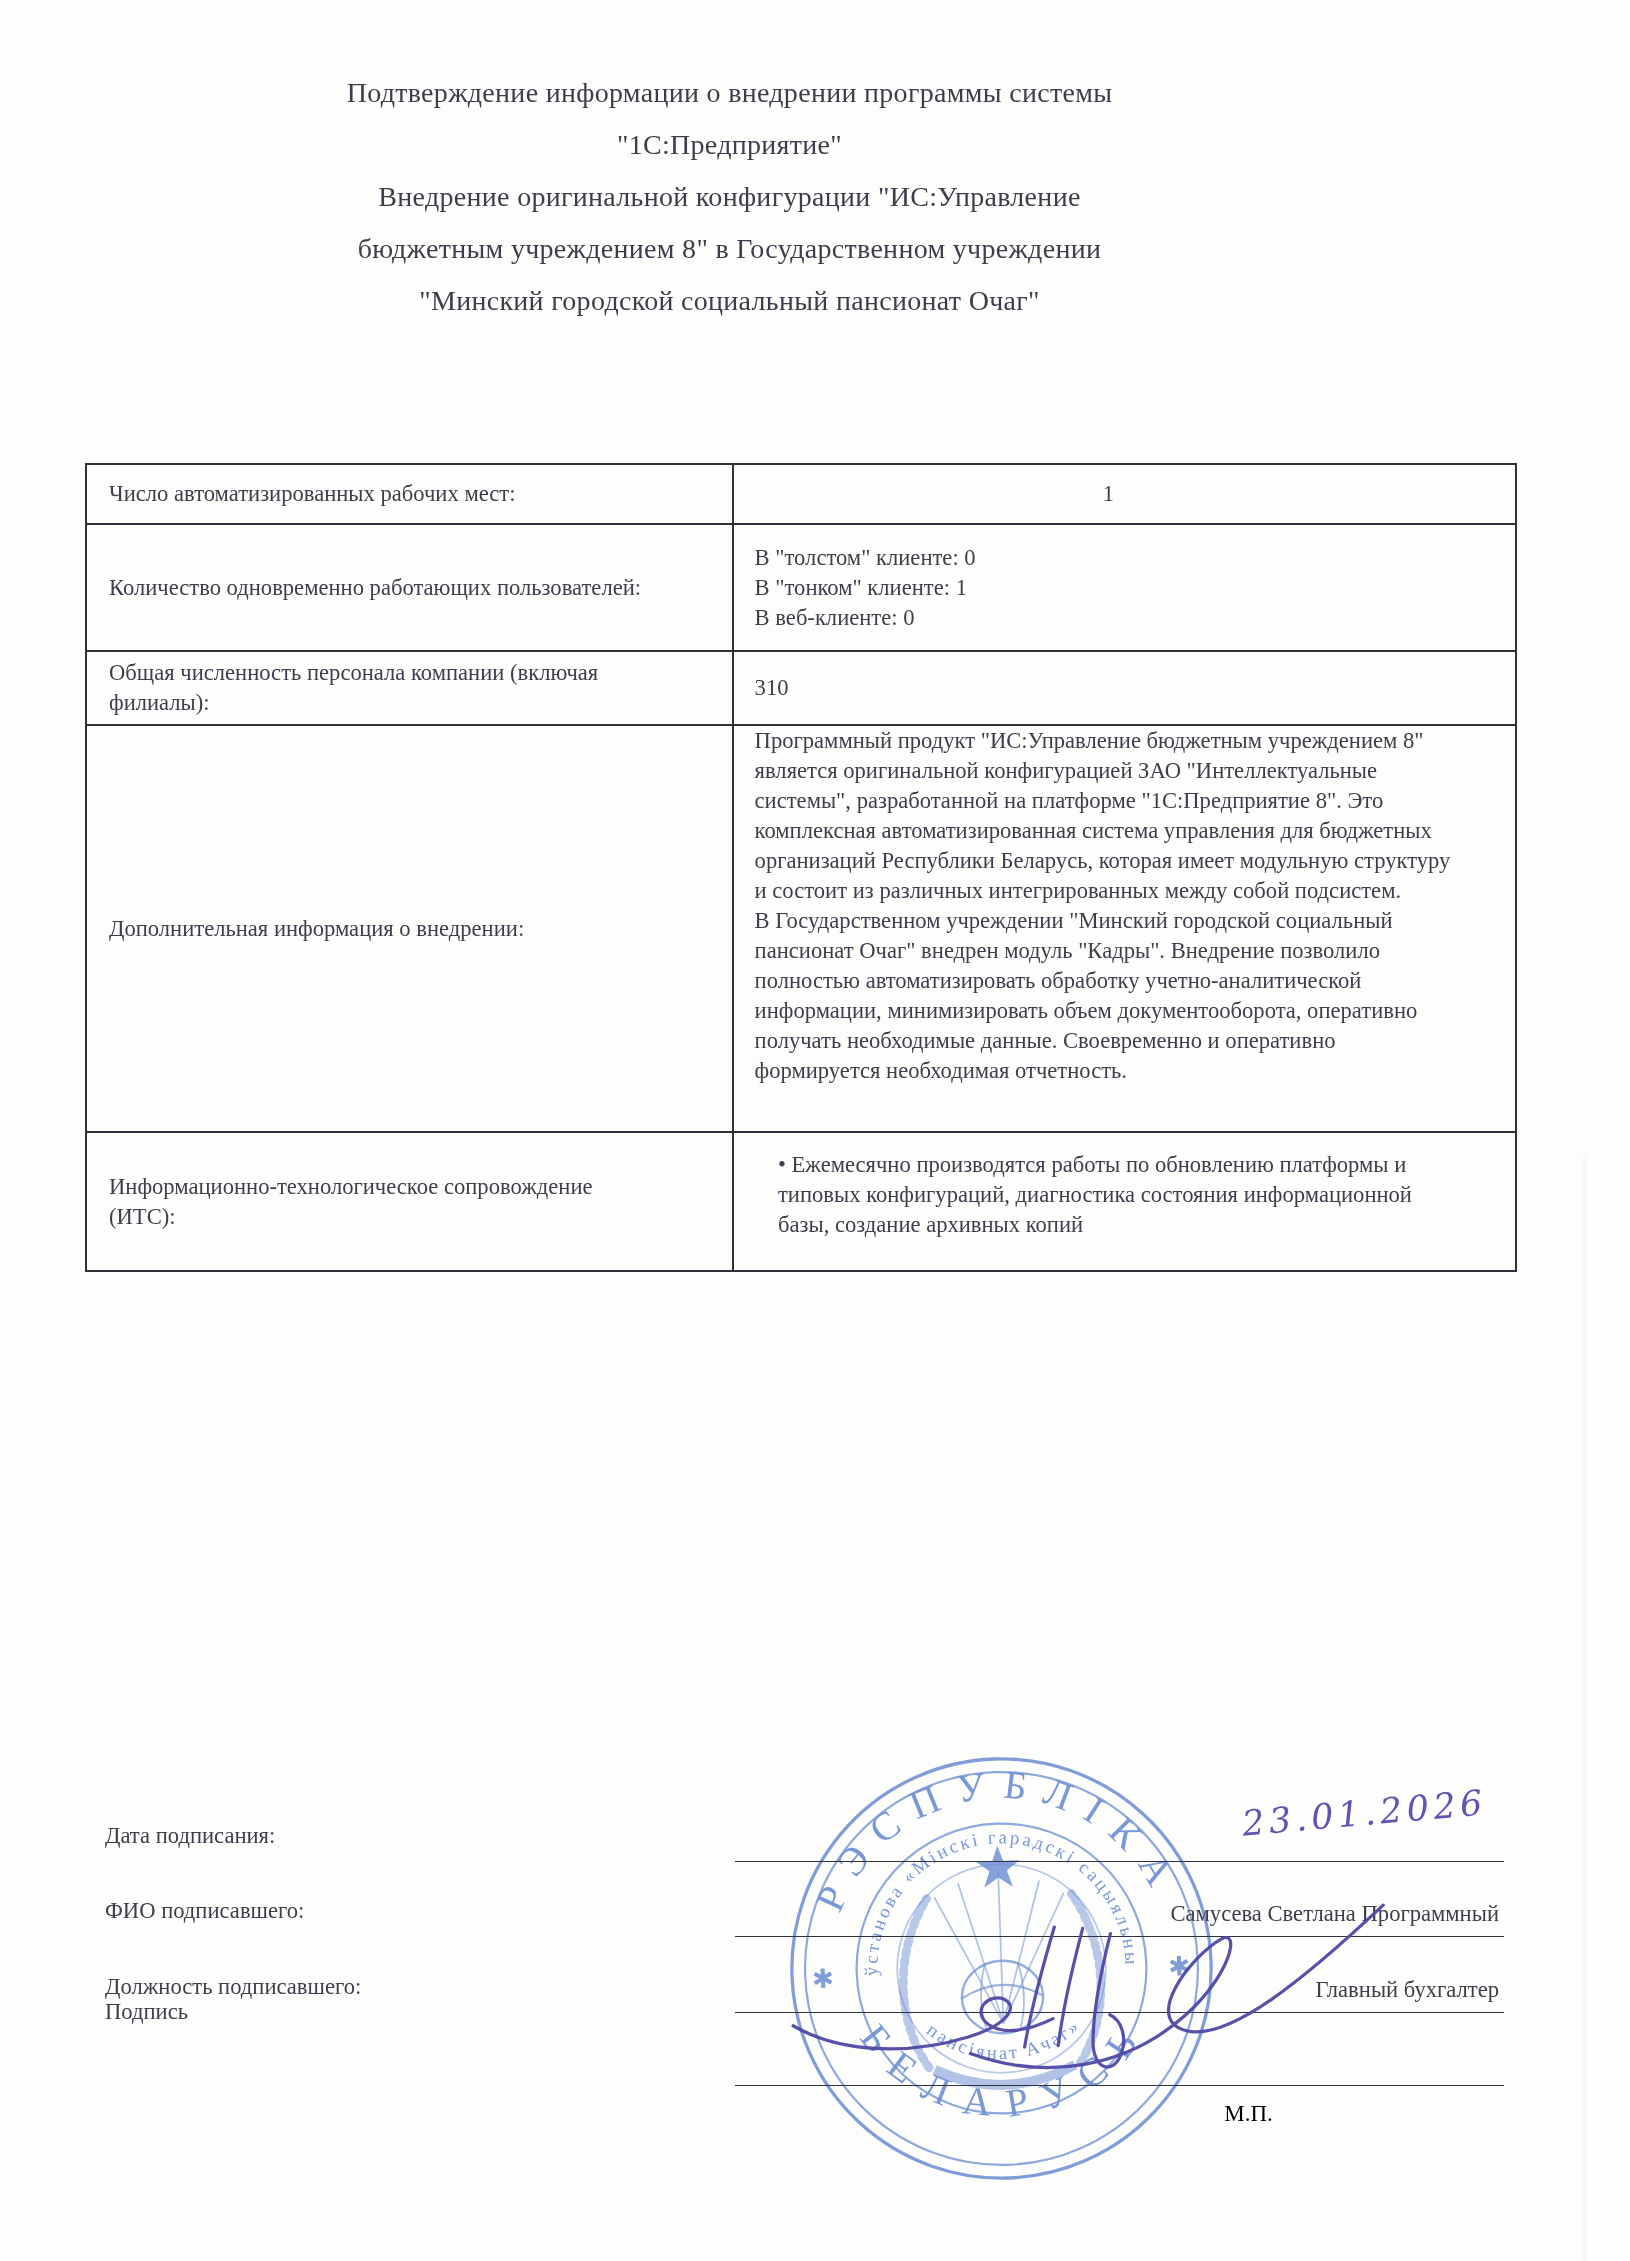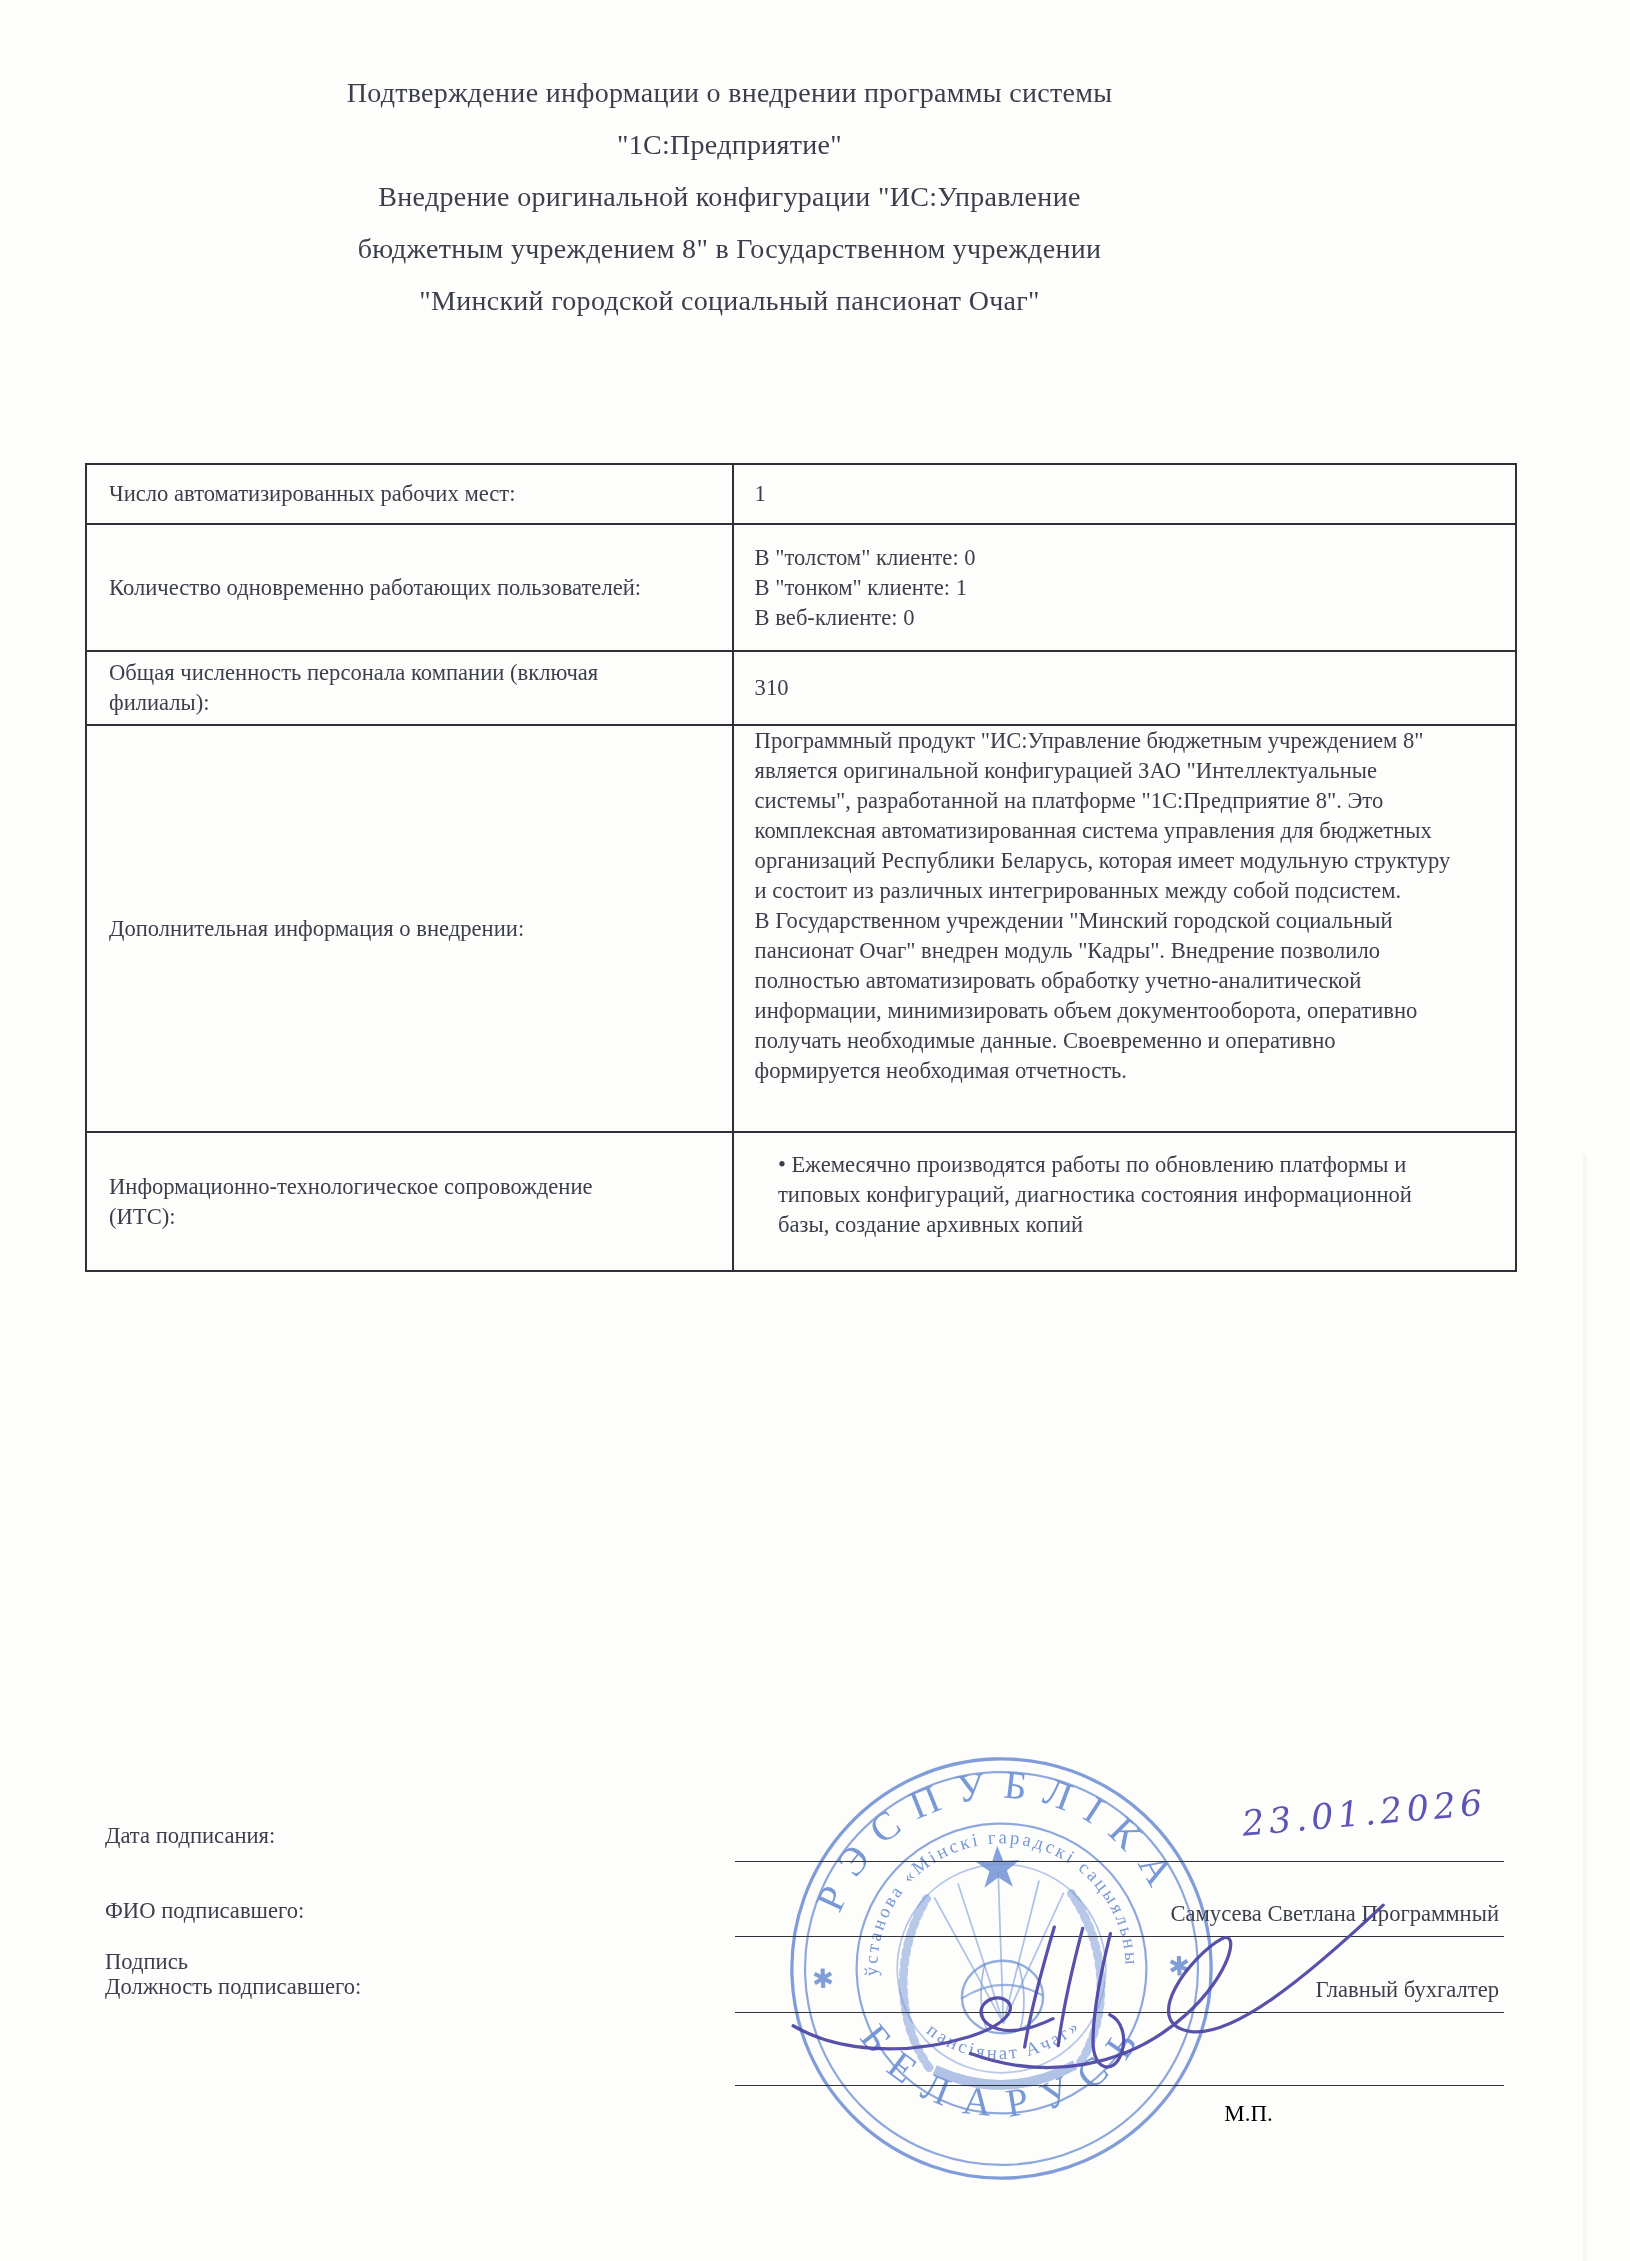--- a/index.html
+++ b/index.html
@@ -27,7 +27,7 @@
     background:#fdfdfc;
   }
   .t-row{display:grid;grid-template-columns:645px 782px;border-top:2.6px solid #2f3039;}
-  .t-row:first-child{border-top:none;}
+  .t-row:first-child{border-top:none;text-align:center;}
   .cell{box-sizing:border-box;overflow:hidden;font-size:22.6px;line-height:30px;color:#3c3f4b;}
   .cell.label{display:flex;align-items:center;padding:0 84px 0 22px;}
   .cell.value{border-left:2.6px solid #2f3039;padding:0 52px 0 20.6px;}

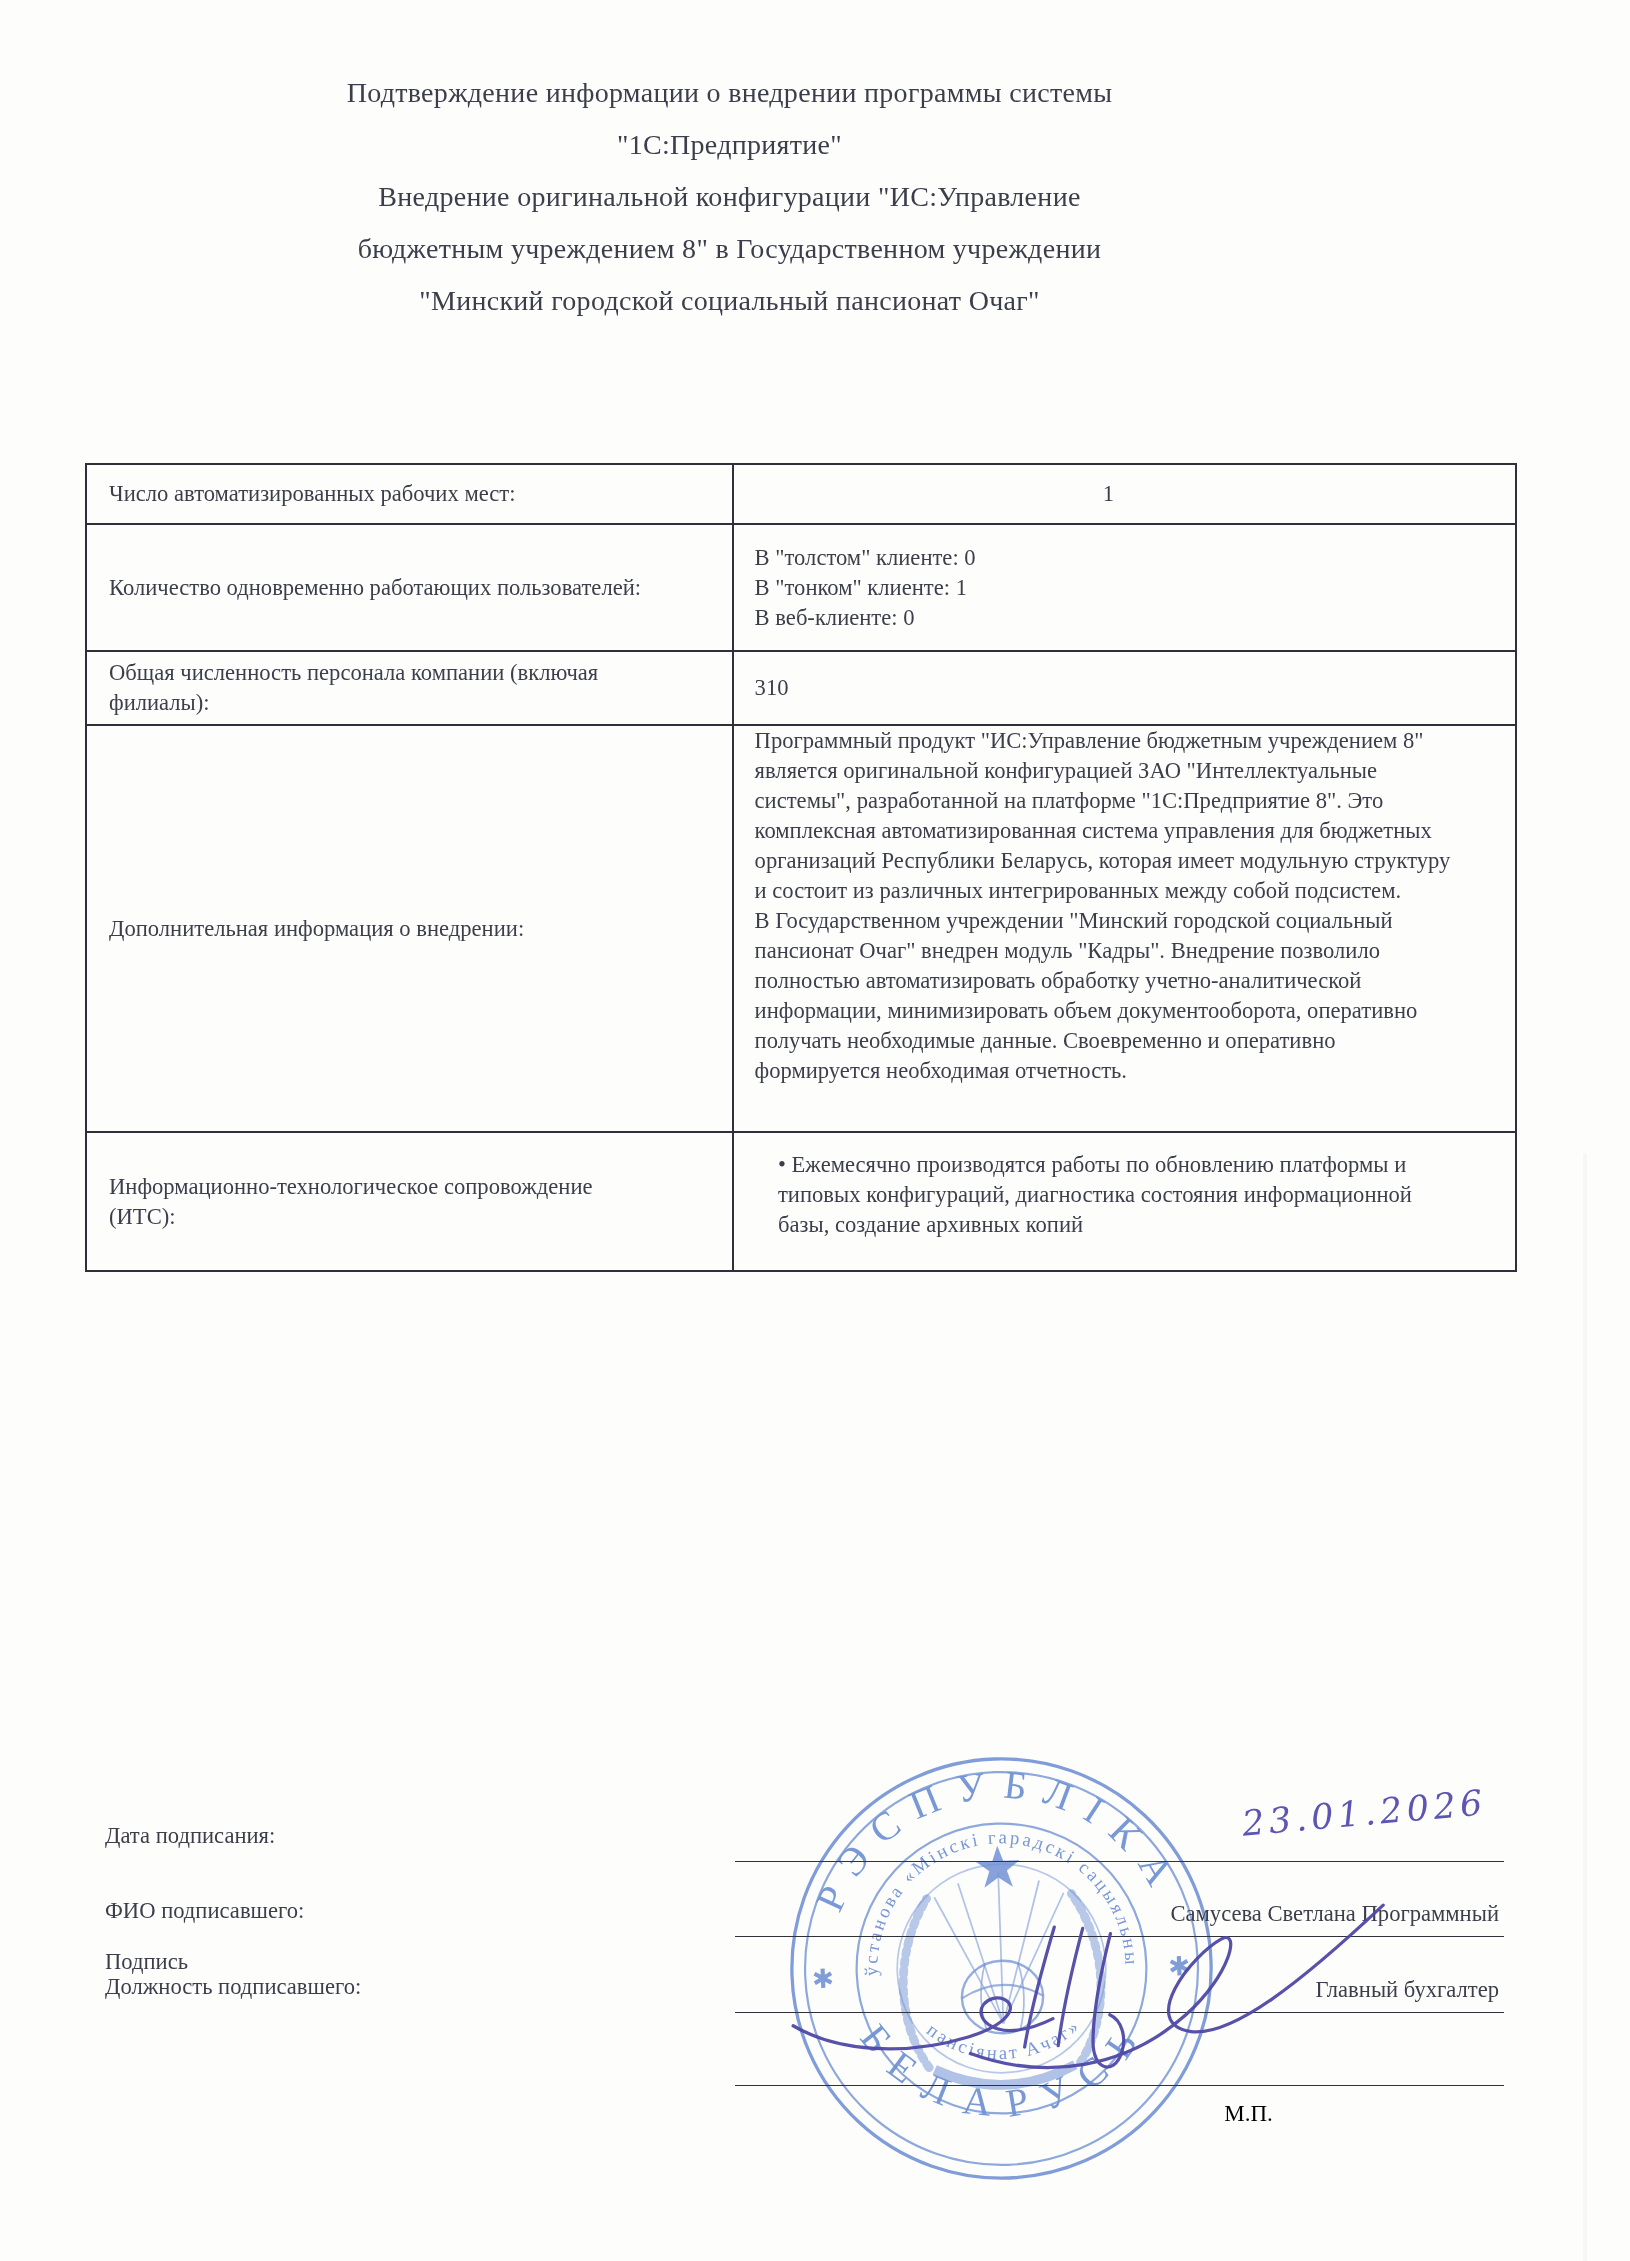--- a/index.html
+++ b/index.html
@@ -170,7 +170,7 @@
   <div class="sig-label" style="top:1823px">Дата подписания:</div>
   <div class="sig-label" style="top:1898px">ФИО подписавшего:</div>
   <div class="sig-label" style="top:1974px">Должность подписавшего:</div>
-  <div class="sig-label" style="top:1949px">Подпись</div>
+  <div class="sig-label" style="top:1999px">Подпись</div>
 
   <div class="sig-line" style="top:1861px"></div>
   <div class="sig-line" style="top:1936px"></div>

